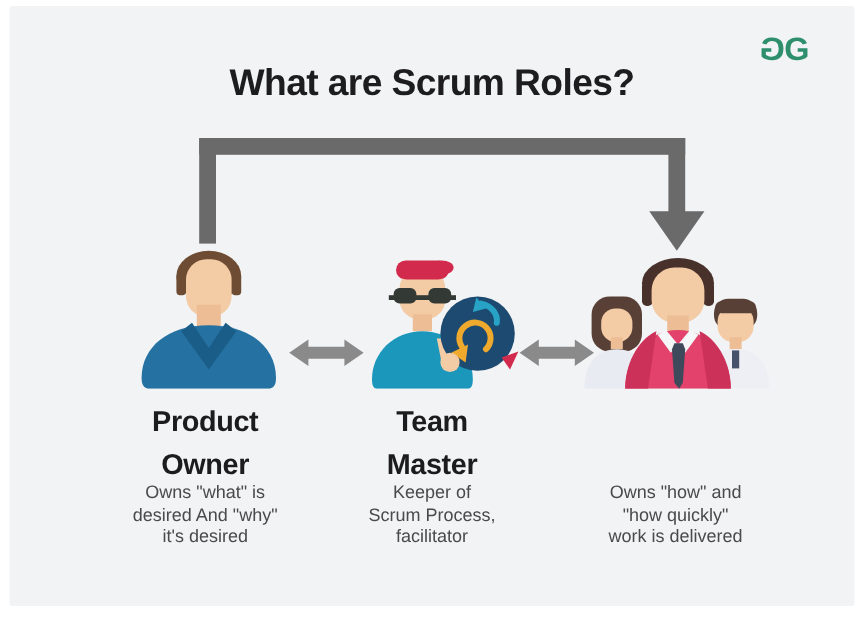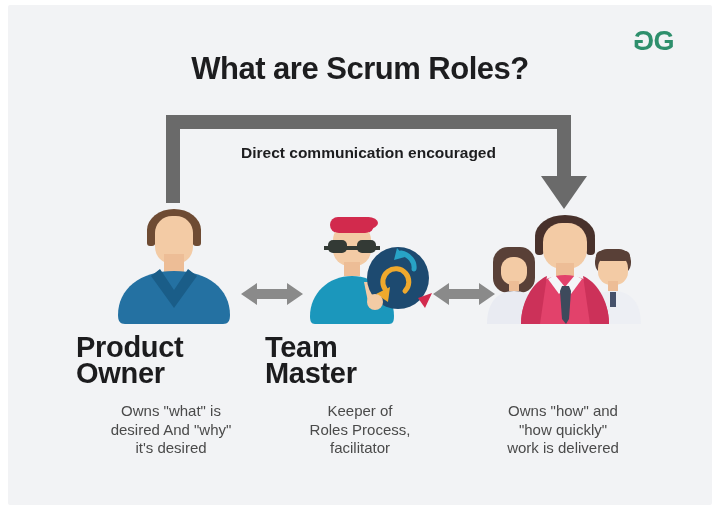--- a/index.html
+++ b/index.html
@@ -89,7 +89,6 @@
     <div class="arrow-part arrow-rvbar"></div>
     <div class="arrow-head"></div>
 
-    <div class="comm-label">Direct communication encouraged</div>
 
     <svg class="avatar avatar-po" width="126" height="120" viewBox="0 0 126 120">
       <ellipse cx="63" cy="26" rx="27" ry="21" fill="#6e4b33"></ellipse>

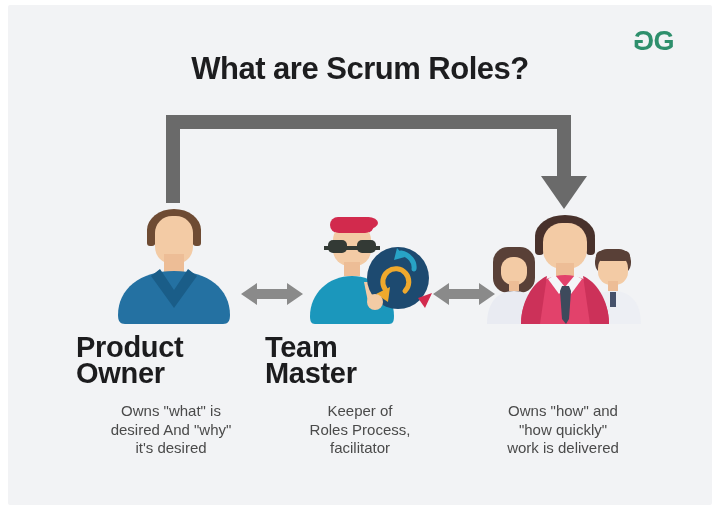--- a/index.html
+++ b/index.html
@@ -55,8 +55,8 @@
 
   .role-label {
     position: absolute; top: 329px; width: 190px;
-    font-size: 29px; font-weight: 800;
-    line-height: 26px; color: #1c1c1e; white-space: pre-line;
+    text-align: center; font-size: 24px; font-weight: 800;
+    line-height: 36px; color: #1c1c1e; white-space: pre-line;
     letter-spacing: -0.3px;
   }
   .role-desc {

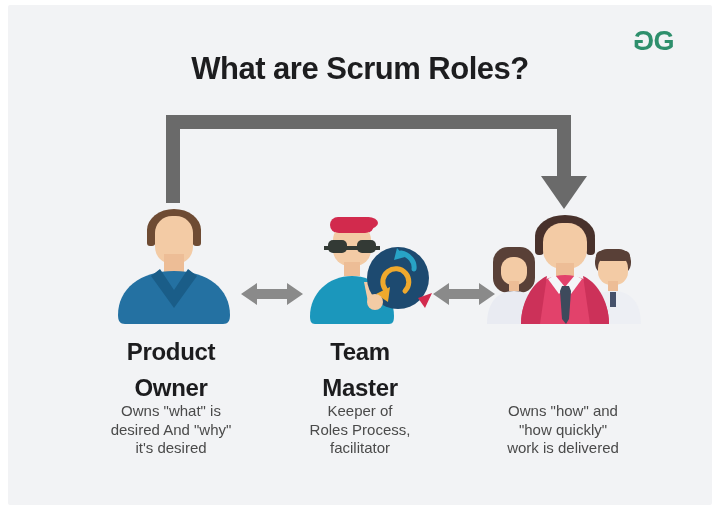--- a/index.html
+++ b/index.html
@@ -172,7 +172,7 @@
 desired And "why"
 it's desired</div>
     <div class="role-desc col-2d">Keeper of
-Roles Process,
+Scrum Process,
 facilitator</div>
     <div class="role-desc col-3d">Owns "how" and
 "how quickly"

